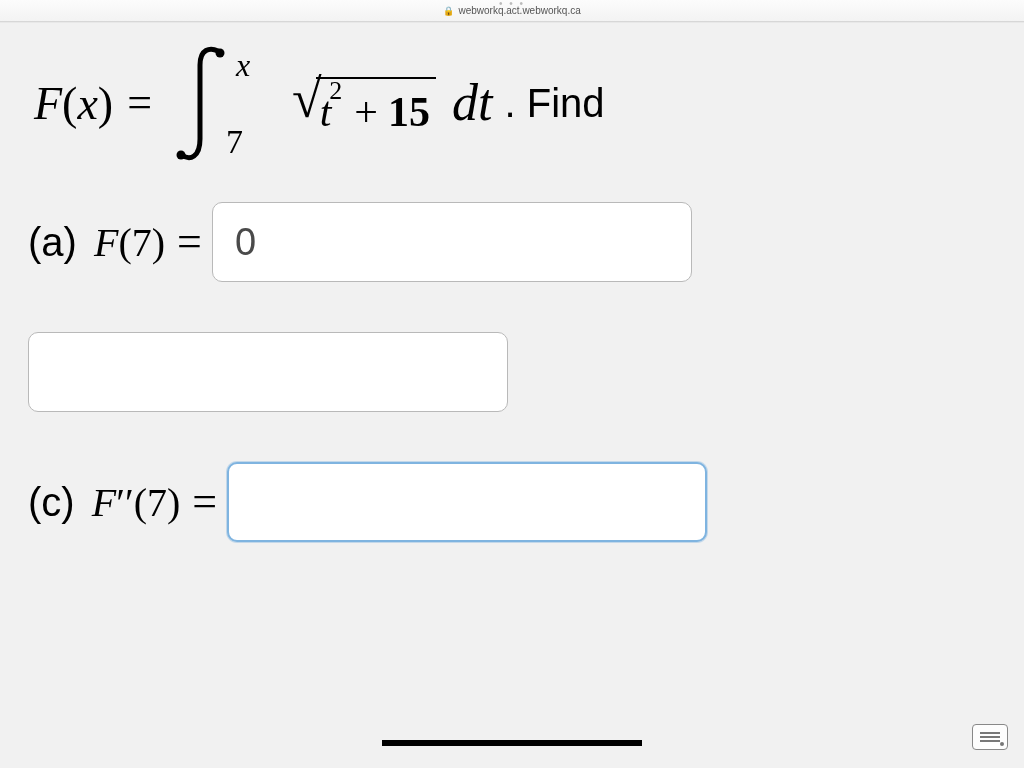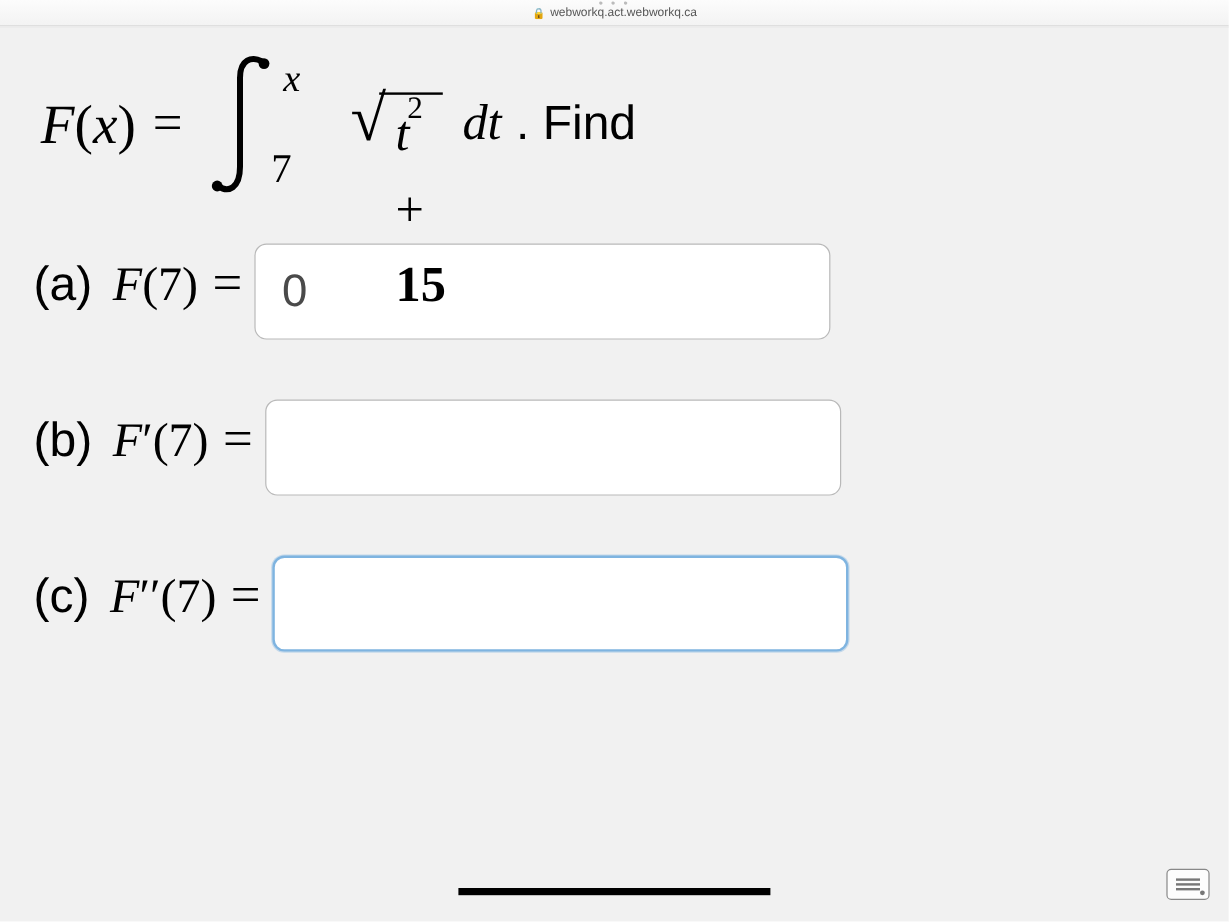--- a/index.html
+++ b/index.html
@@ -112,7 +112,6 @@
     display: inline-flex;
     align-items: baseline;
     height: 52px;
-    flex-direction: column;
   }
   .radicand .tpow { position: relative; }
   .radicand sup { font-size: 26px; font-style: normal; position:relative; top:-12px; left:-2px;}

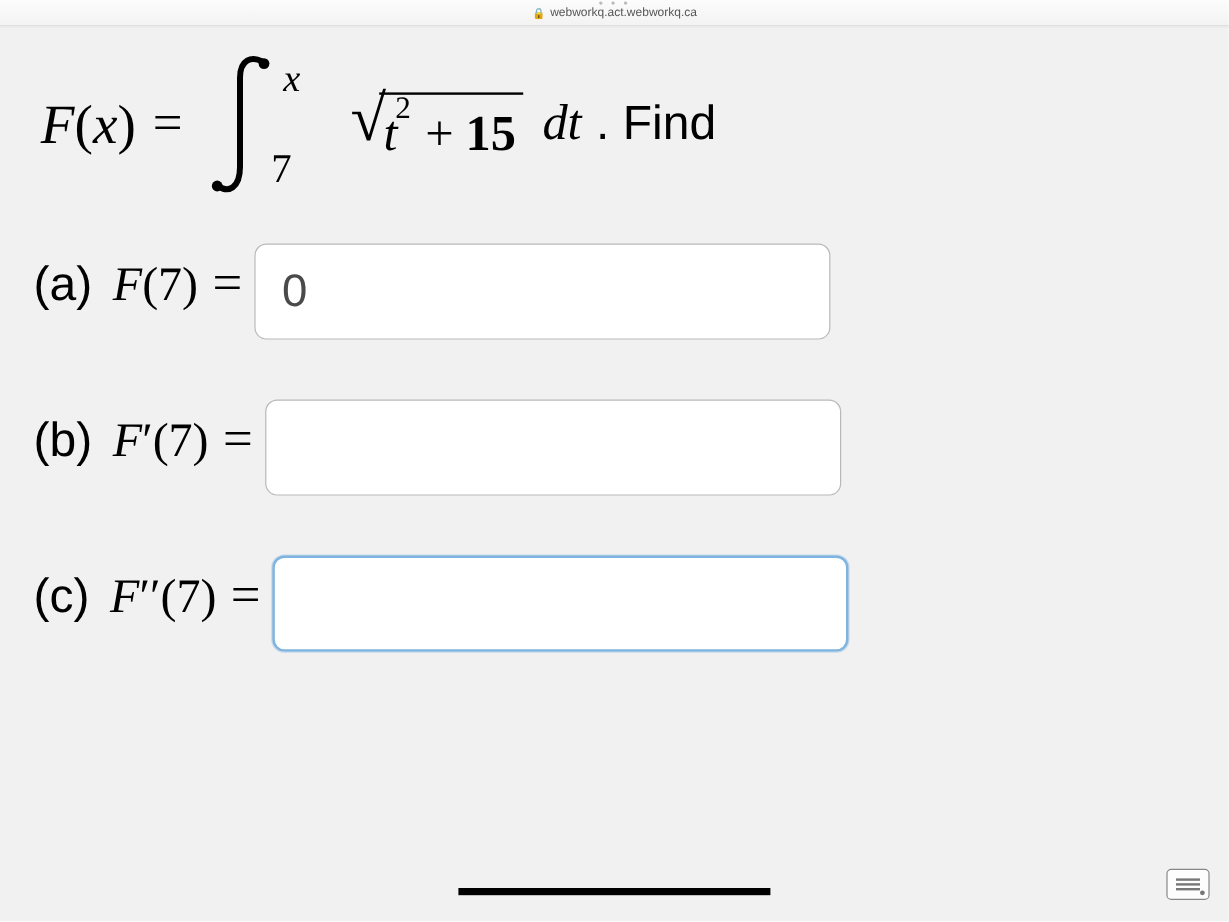--- a/index.html
+++ b/index.html
@@ -120,7 +120,7 @@
   .dt {
     font-family: "Times New Roman", serif;
     font-style: italic;
-    font-size: 42px;
+    font-size: 52px;
     margin-left: 16px;
   }
 

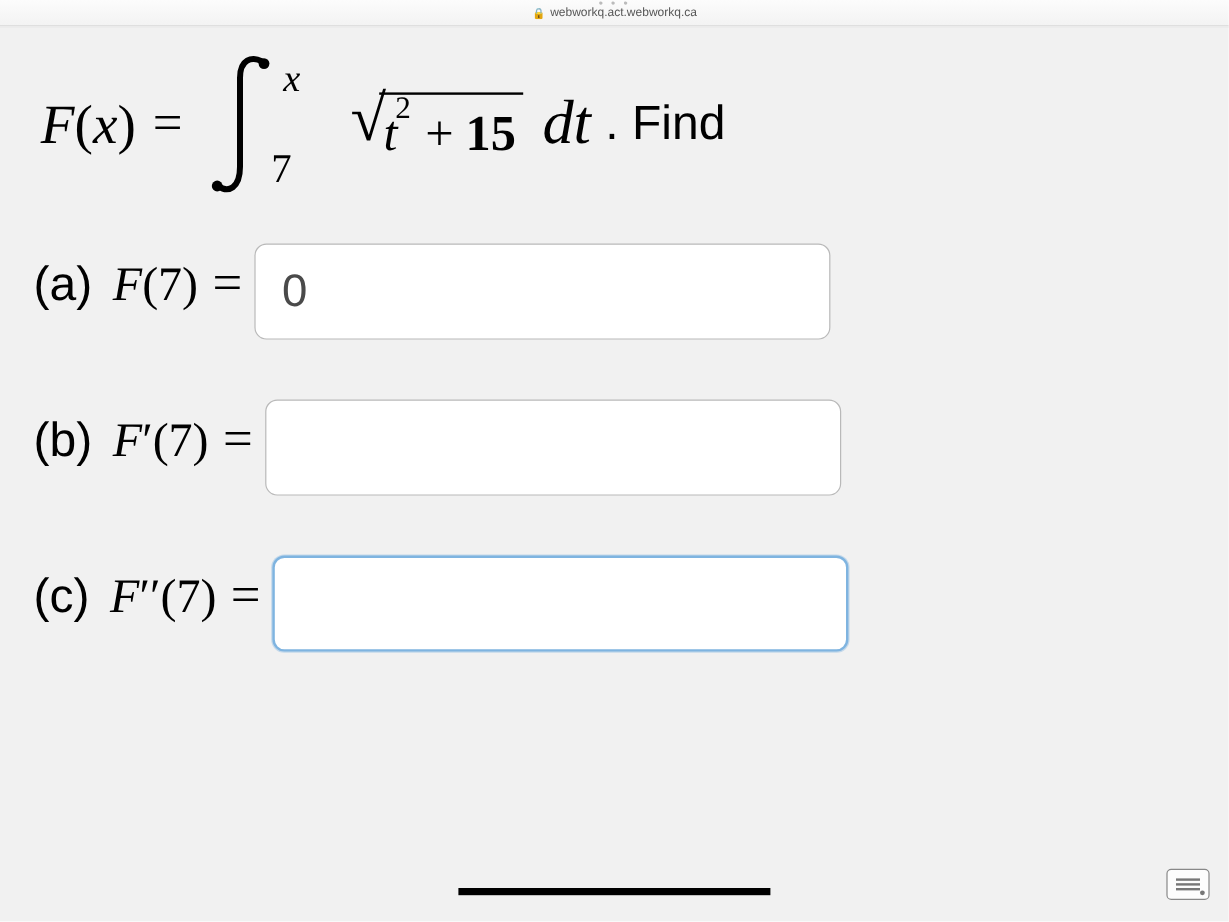--- a/index.html
+++ b/index.html
@@ -126,7 +126,7 @@
 
   .part-row {
     display: flex;
-    align-items: flex-start;
+    align-items: center;
     margin: 26px 0 52px 0;
     height: 78px;
   }

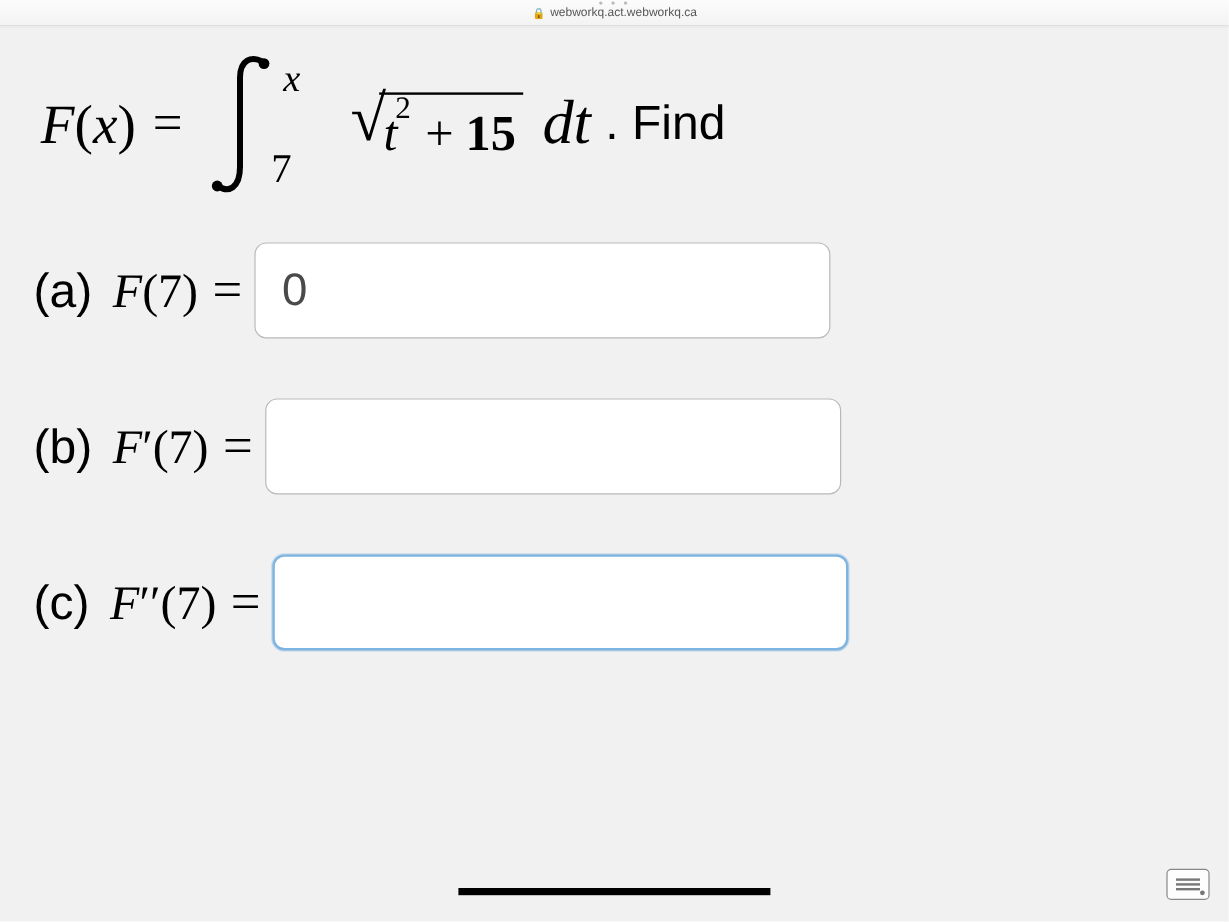--- a/index.html
+++ b/index.html
@@ -234,9 +234,6 @@
     </div>
 
     <div class="part-row">
-      <span class="part-label">
-        <span>(b) </span><span class="fn"><span>F</span><span class="prime">′</span></span><span class="arg">(</span><span class="arg">7</span><span class="arg">)</span><span class="eqs">=</span>
-      </span>
       <input class="answer-input" value="" style="">
     </div>
 

